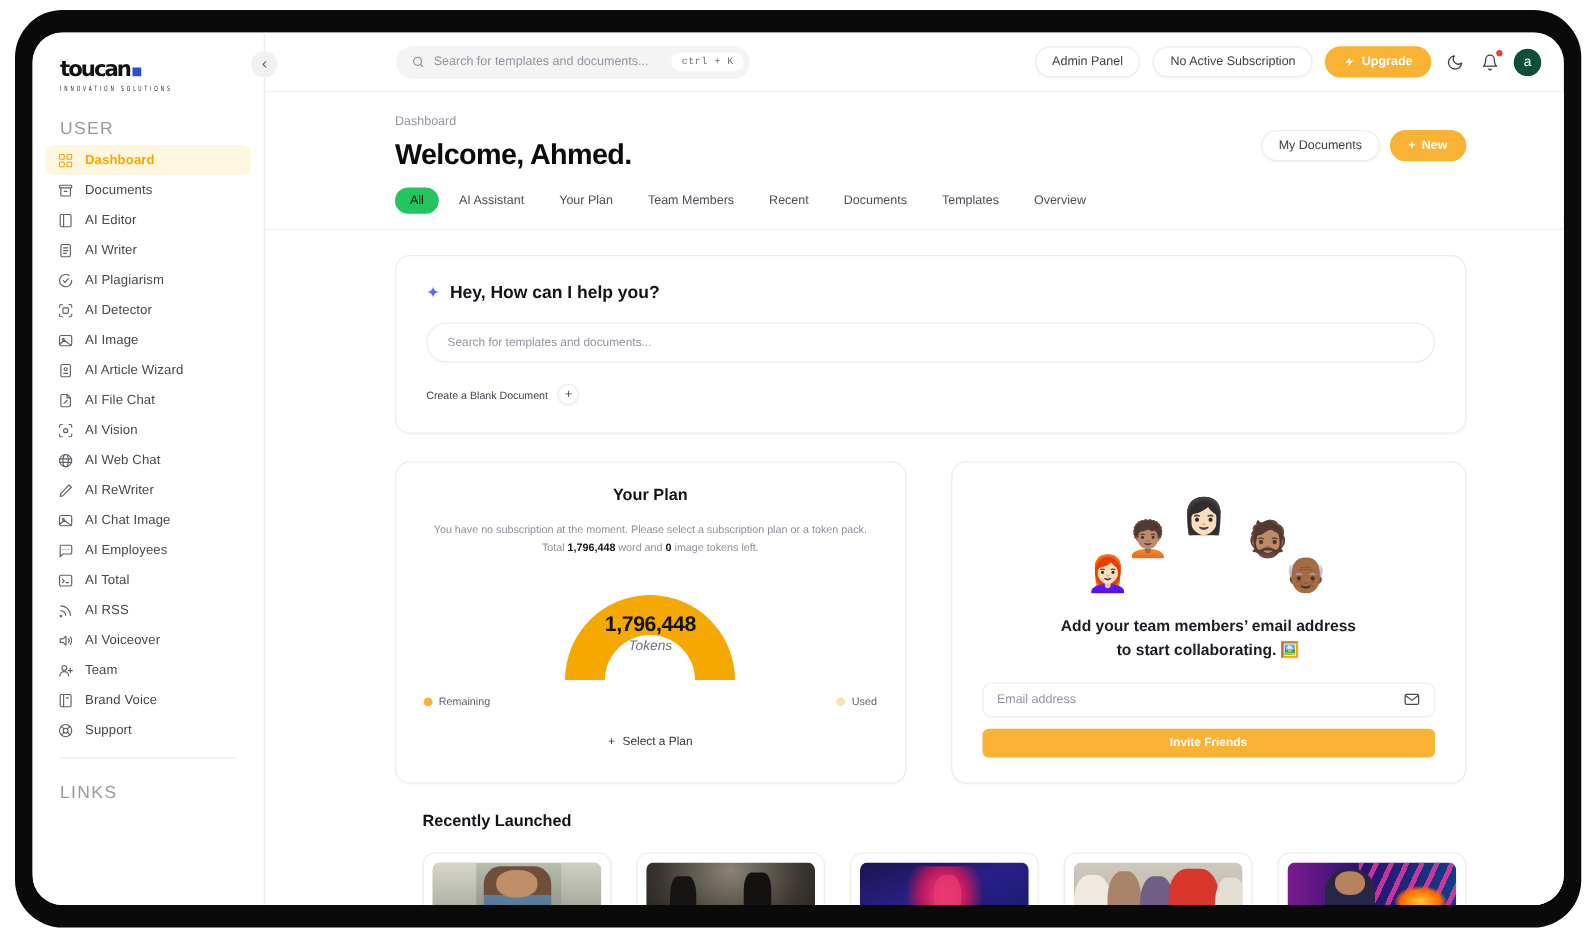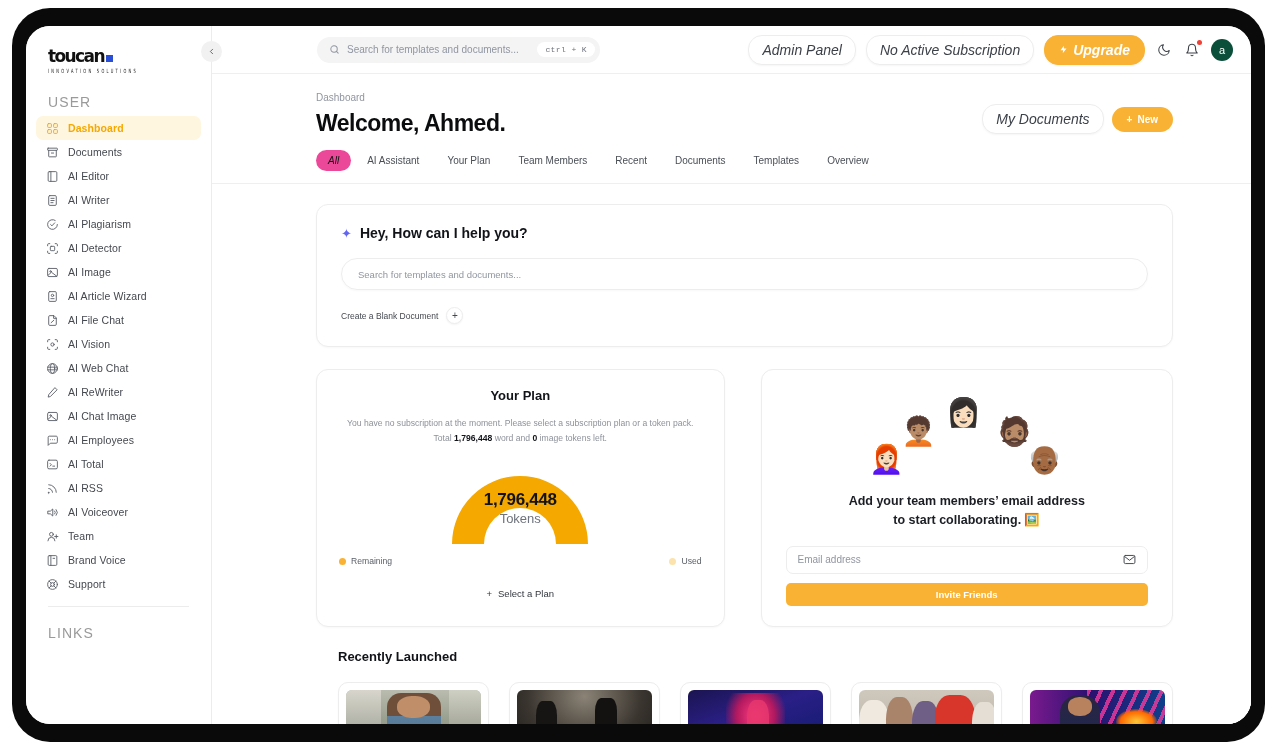--- a/index.html
+++ b/index.html
@@ -175,13 +175,12 @@
     background: #ffffff;
     border: 1px solid #ededed;
     border-radius: 14px;
-    font-size: 14px;
+    font-size: 10px;
     color: #3c4149;
     padding: 6px 13px;
     white-space: nowrap;
     cursor: pointer;
     box-shadow: 0 1px 2px rgba(0,0,0,0.04);
-    font-style: italic;
   }
   .pill.upgrade {
     background: #f9b233;

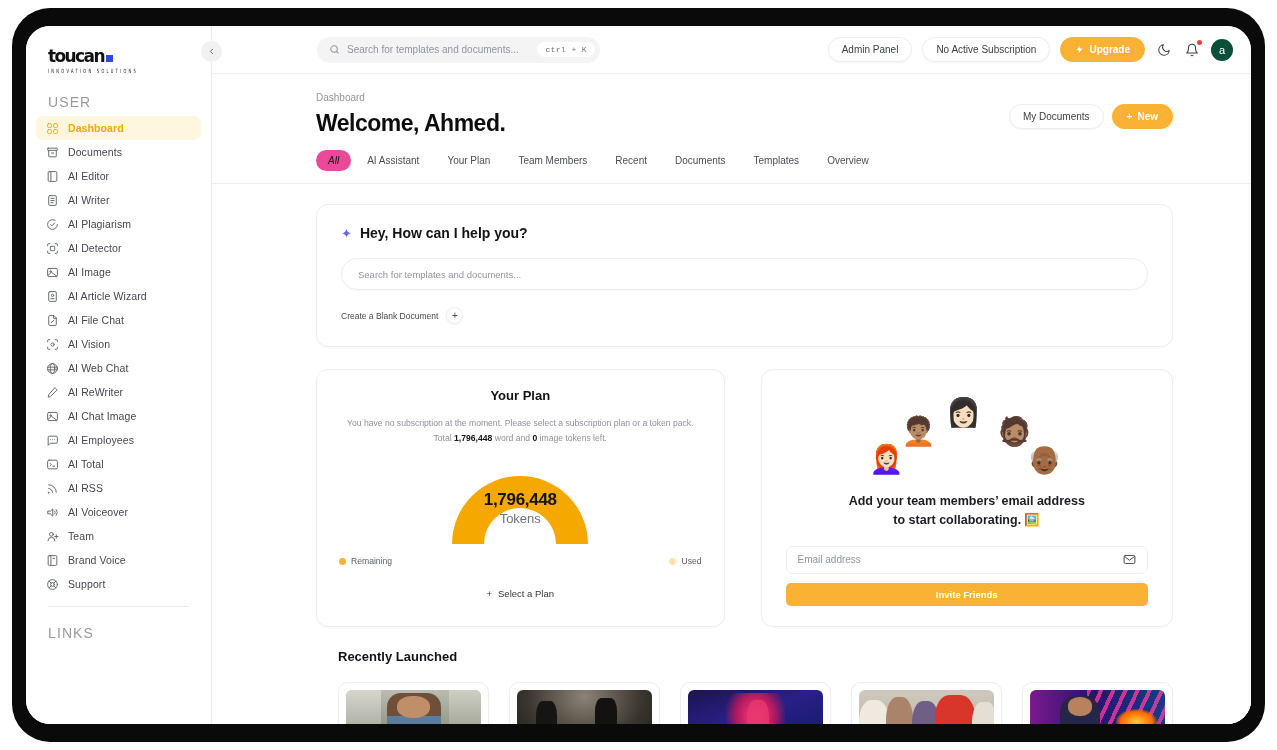--- a/index.html
+++ b/index.html
@@ -256,7 +256,7 @@
     cursor: pointer;
     white-space: nowrap;
   }
-  .tab.active { background: #ec4899; color: #111; font-style: italic; }
+  .tab.active { background: #22c55e; color: #111; }
   #tab-underline {
     height: 1px; background: #efefef;
     margin-top: 12px;

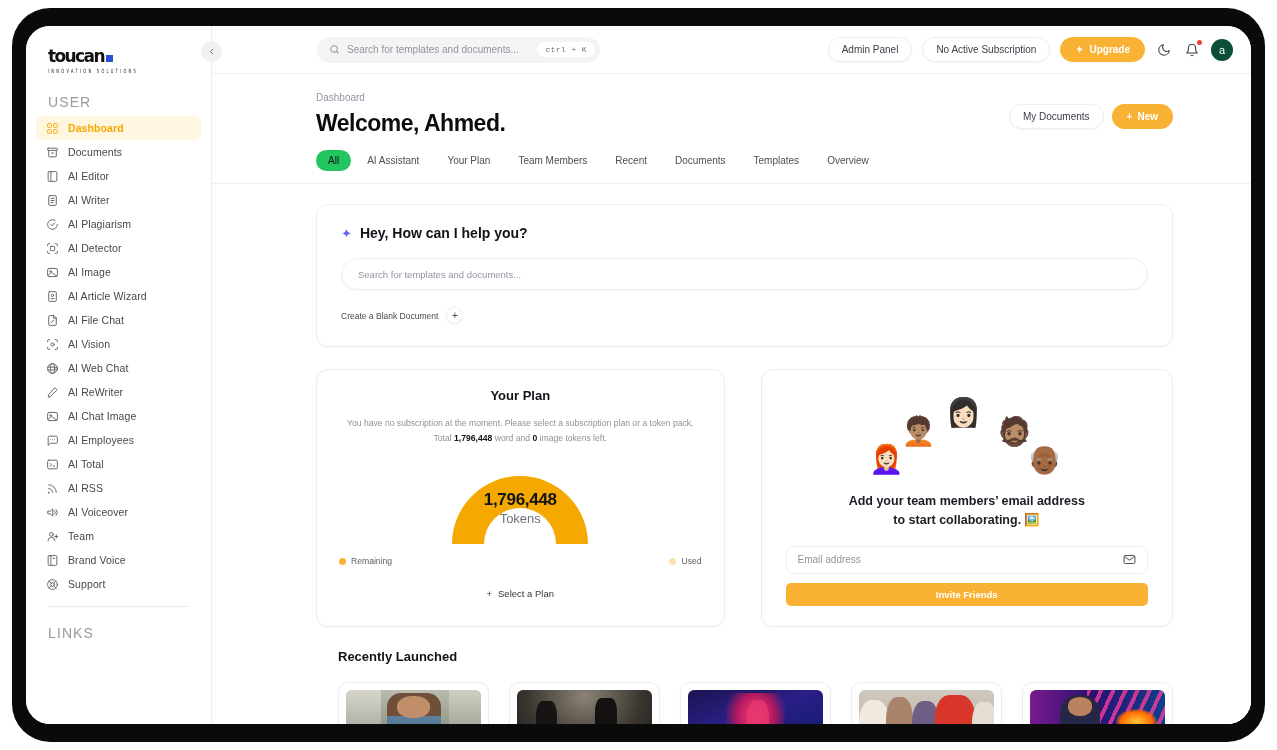--- a/index.html
+++ b/index.html
@@ -340,7 +340,7 @@
     font-size: 17px; font-weight: 700; color: #111318;
     letter-spacing: -0.3px;
   }
-  .gauge-unit { font-size: 13px; color: #6e737d; margin-top: 1px; }
+  .gauge-unit { font-size: 11px; color: #6e737d; margin-top: 1px; font-style: italic; }
   #legend {
     display: flex; align-items: center; justify-content: space-between;
     gap: 18px; margin-top: 10px;

